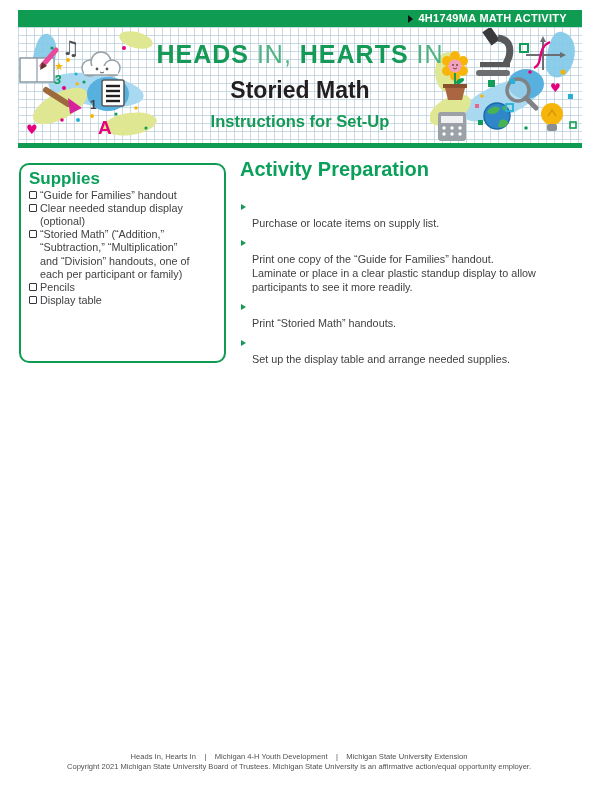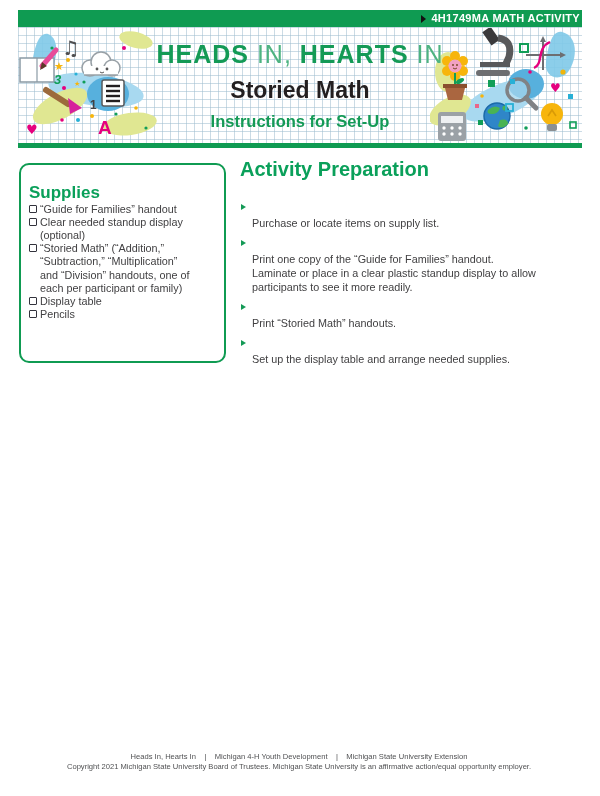--- a/index.html
+++ b/index.html
@@ -8,7 +8,7 @@
 
   
   .topbar{position:absolute;left:18px;top:10px;width:564px;height:17px;background:#0f9b52;
-          display:flex;align-items:center;justify-content:flex-end;box-sizing:border-box;padding-right:2px;}
+          display:flex;align-items:center;justify-content:flex-end;box-sizing:border-box;padding-right:15px;}
   .topbar-arrow{width:0;height:0;border-left:5px solid #111111;border-top:4px solid transparent;
           border-bottom:4px solid transparent;margin-right:5px;}
   .topbar-label{color:#ffffff;font-weight:700;font-size:11px;letter-spacing:.3px;line-height:1;}

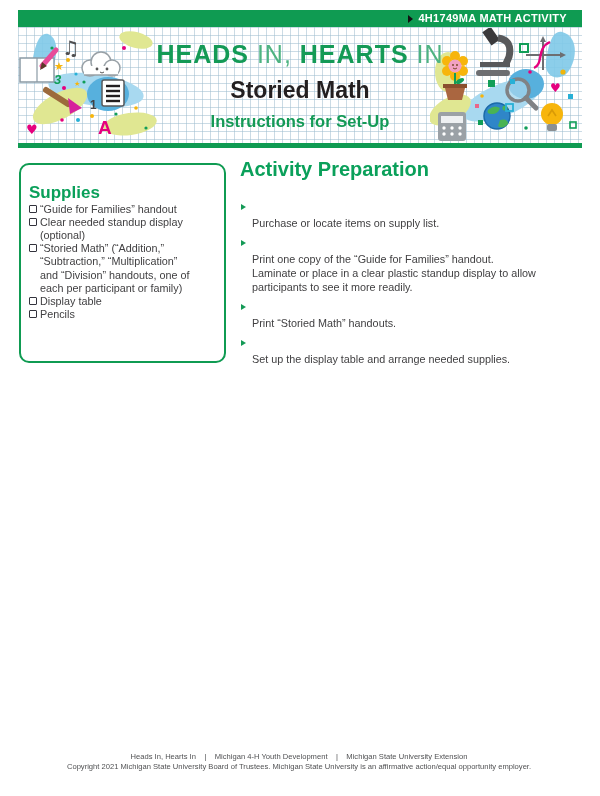--- a/index.html
+++ b/index.html
@@ -33,7 +33,7 @@
 
   
   .supplies{position:absolute;left:19px;top:163px;width:207px;height:200px;border:2px solid #0f9b52;
-          border-radius:10px;box-sizing:border-box;padding:19px 8px 8px 8px;background:#fff;}
+          border-radius:10px;box-sizing:border-box;padding:5px 8px 8px 8px;background:#fff;}
   .supplies-heading{margin:0;font-size:17px;font-weight:800;color:#0aa05a;line-height:1.1;}
   .supply-item{display:flex;align-items:flex-start;margin-top:0;font-size:10.8px;color:#414042;line-height:1.22;}
   .checkbox{flex:0 0 auto;width:6px;height:6px;border:1.4px solid #33333d;border-radius:1px;margin:2px 3px 0 0;}

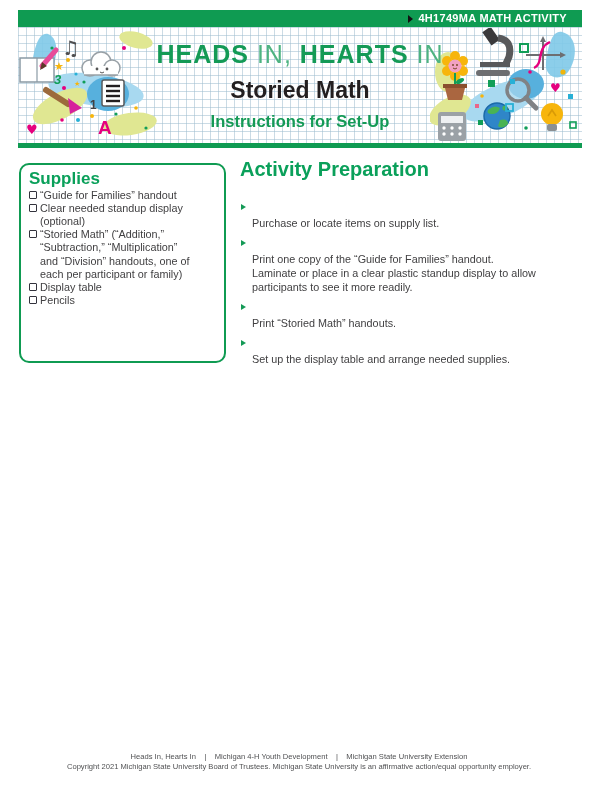--- a/index.html
+++ b/index.html
@@ -252,11 +252,11 @@
     </div>
     <div class="supply-item">
       <span class="checkbox"></span>
+      <span class="supply-text">Pencils</span>
+    </div>
+    <div class="supply-item">
+      <span class="checkbox"></span>
       <span class="supply-text">Display table</span>
-    </div>
-    <div class="supply-item">
-      <span class="checkbox"></span>
-      <span class="supply-text">Pencils</span>
     </div>
   </div>
 

